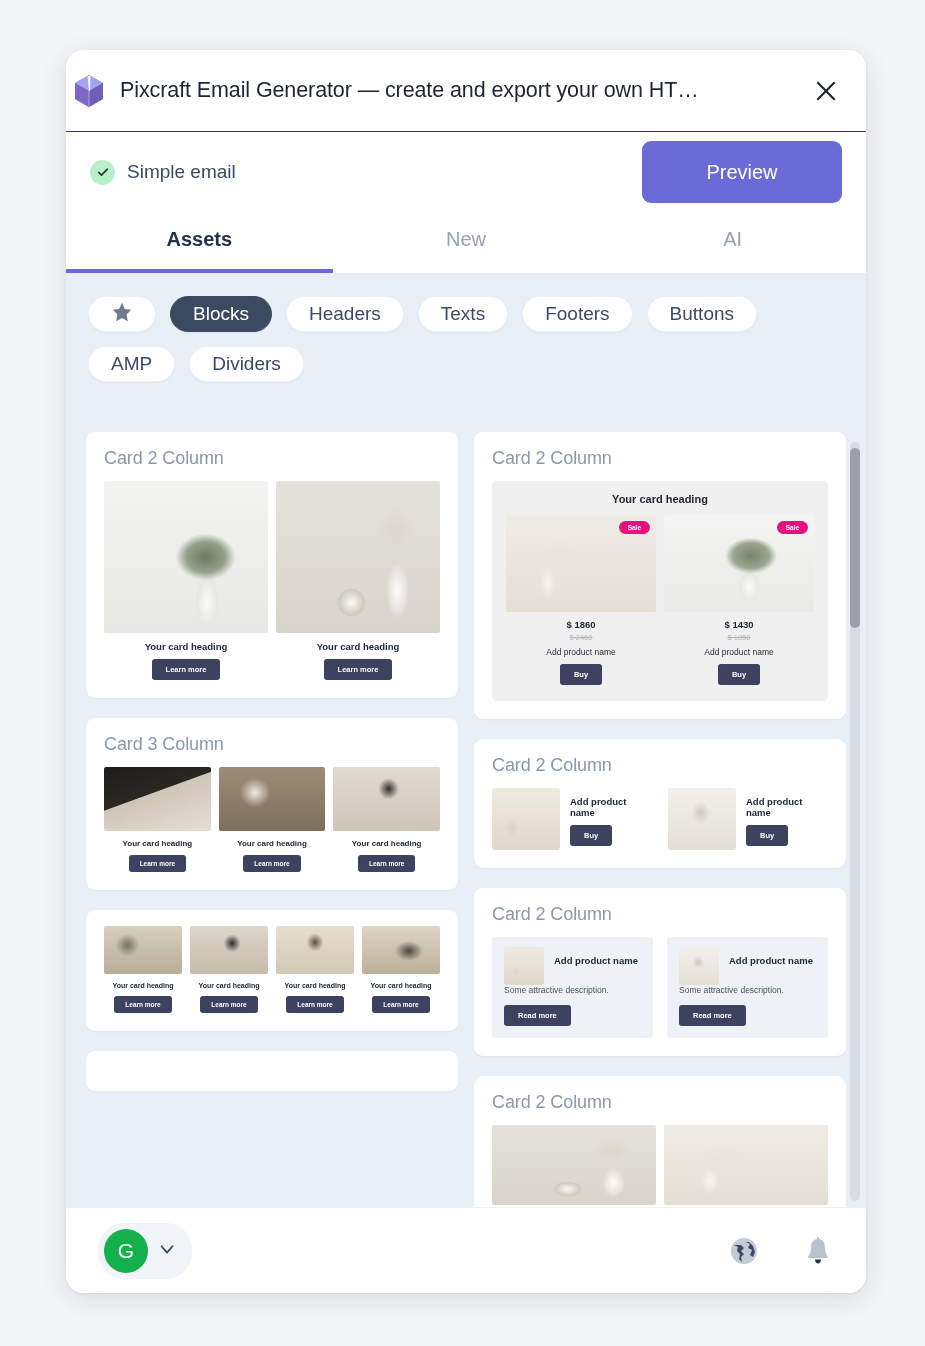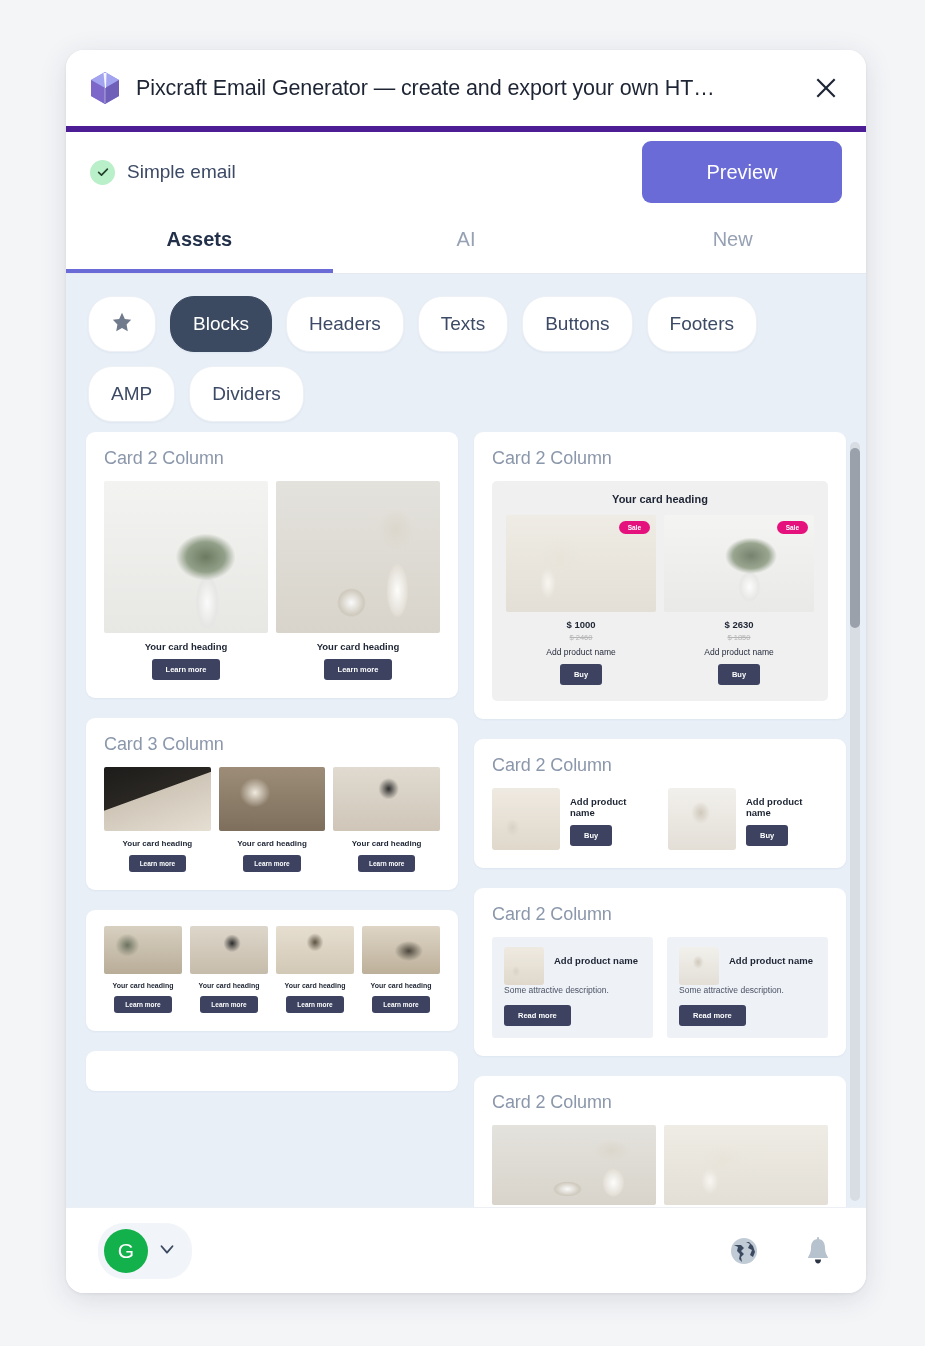--- a/index.html
+++ b/index.html
@@ -27,8 +27,8 @@
     flex: 0 0 82px;
     display: flex;
     align-items: center;
-    padding: 0 24px 0 24px;
-    border-bottom: 6px solid #4c1d95;
+    padding: 0 24px 0 8px;
+    border-bottom: 1px solid #4c1d95;
     background: #fff;
   }
   .logo-icon { width: 30px; height: 34px; flex: 0 0 30px; margin-right: 16px; }

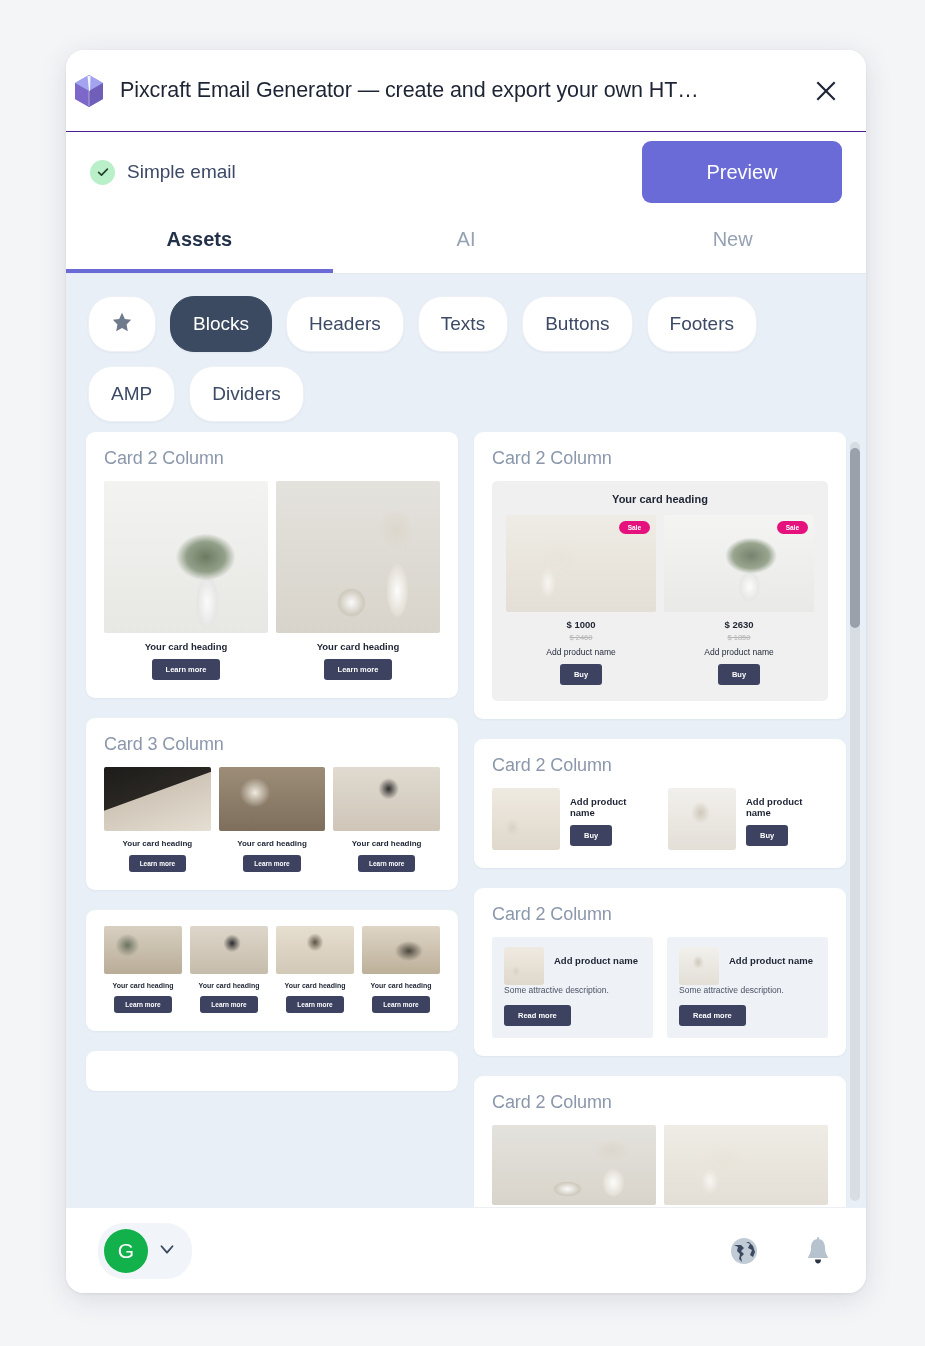--- a/index.html
+++ b/index.html
@@ -323,8 +323,8 @@
 
   <div class="tabs">
     <div class="tab active">Assets</div>
+    <div class="tab">New</div>
     <div class="tab">AI</div>
-    <div class="tab">New</div>
   </div>
 
   <div class="content">

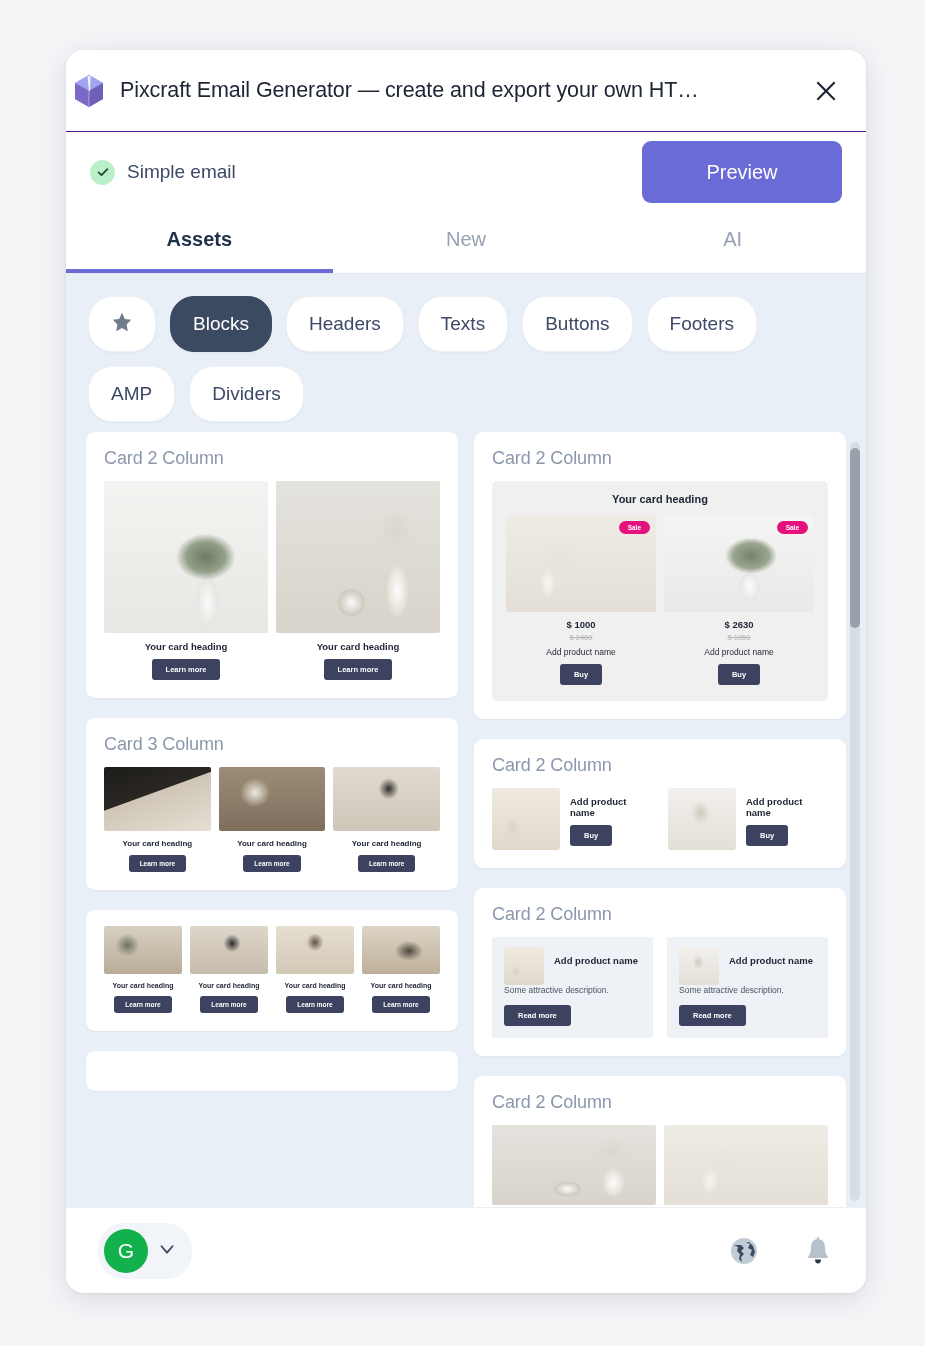--- a/index.html
+++ b/index.html
@@ -112,7 +112,7 @@
     display: flex; flex-wrap: wrap; gap: 14px;
   }
   .chip {
-    height: 56px;
+    height: 36px;
     padding: 0 22px;
     border-radius: 24px;
     background: #ffffff;

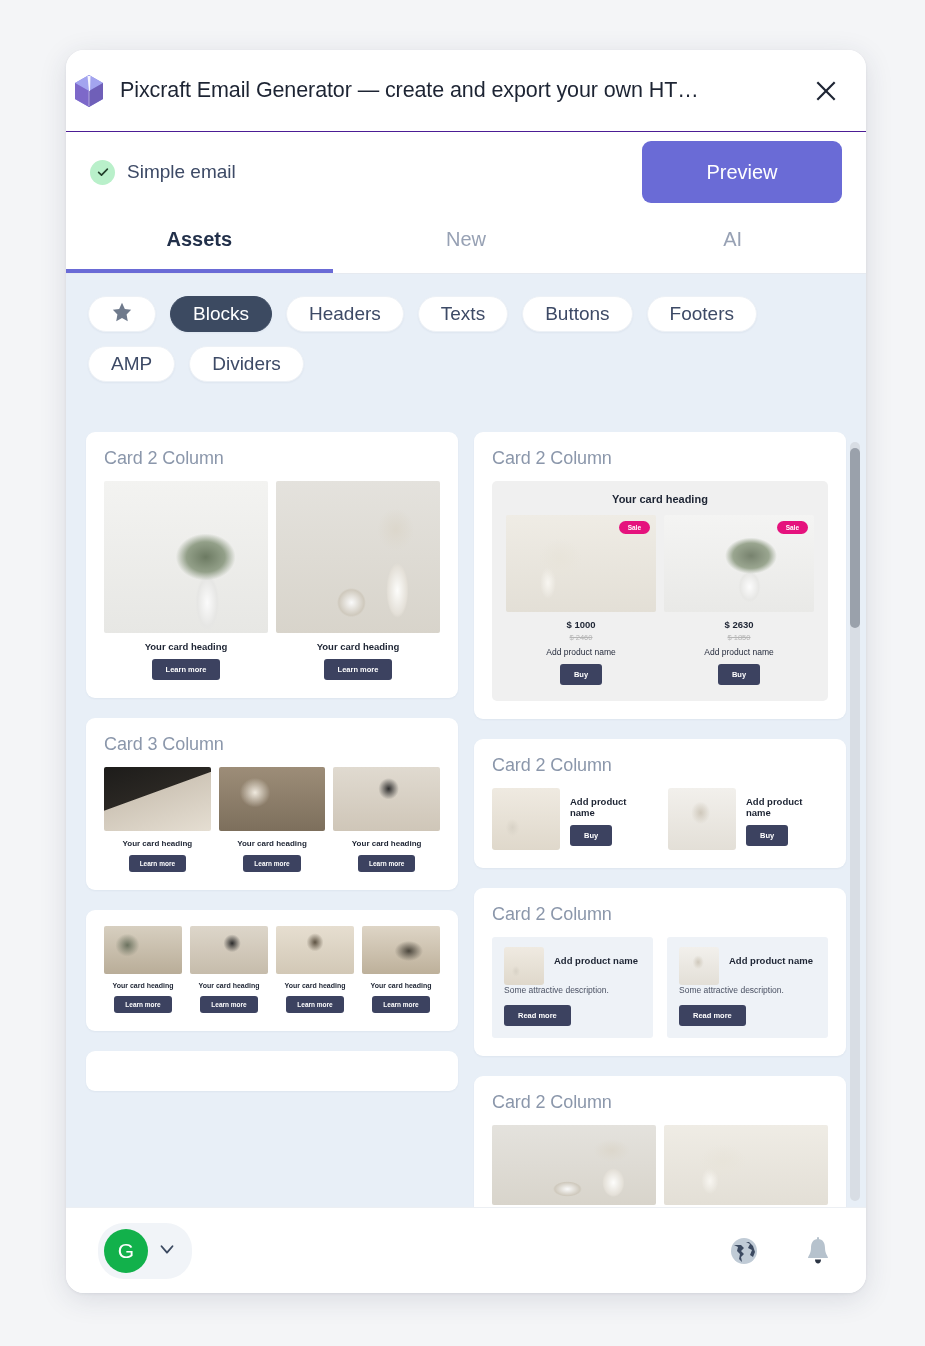--- a/index.html
+++ b/index.html
@@ -340,8 +340,8 @@
       <div class="chip active">Blocks</div>
       <div class="chip">Headers</div>
       <div class="chip">Texts</div>
+      <div class="chip">Footers</div>
       <div class="chip">Buttons</div>
-      <div class="chip">Footers</div>
       <div class="chip">AMP</div>
       <div class="chip">Dividers</div>
     </div>

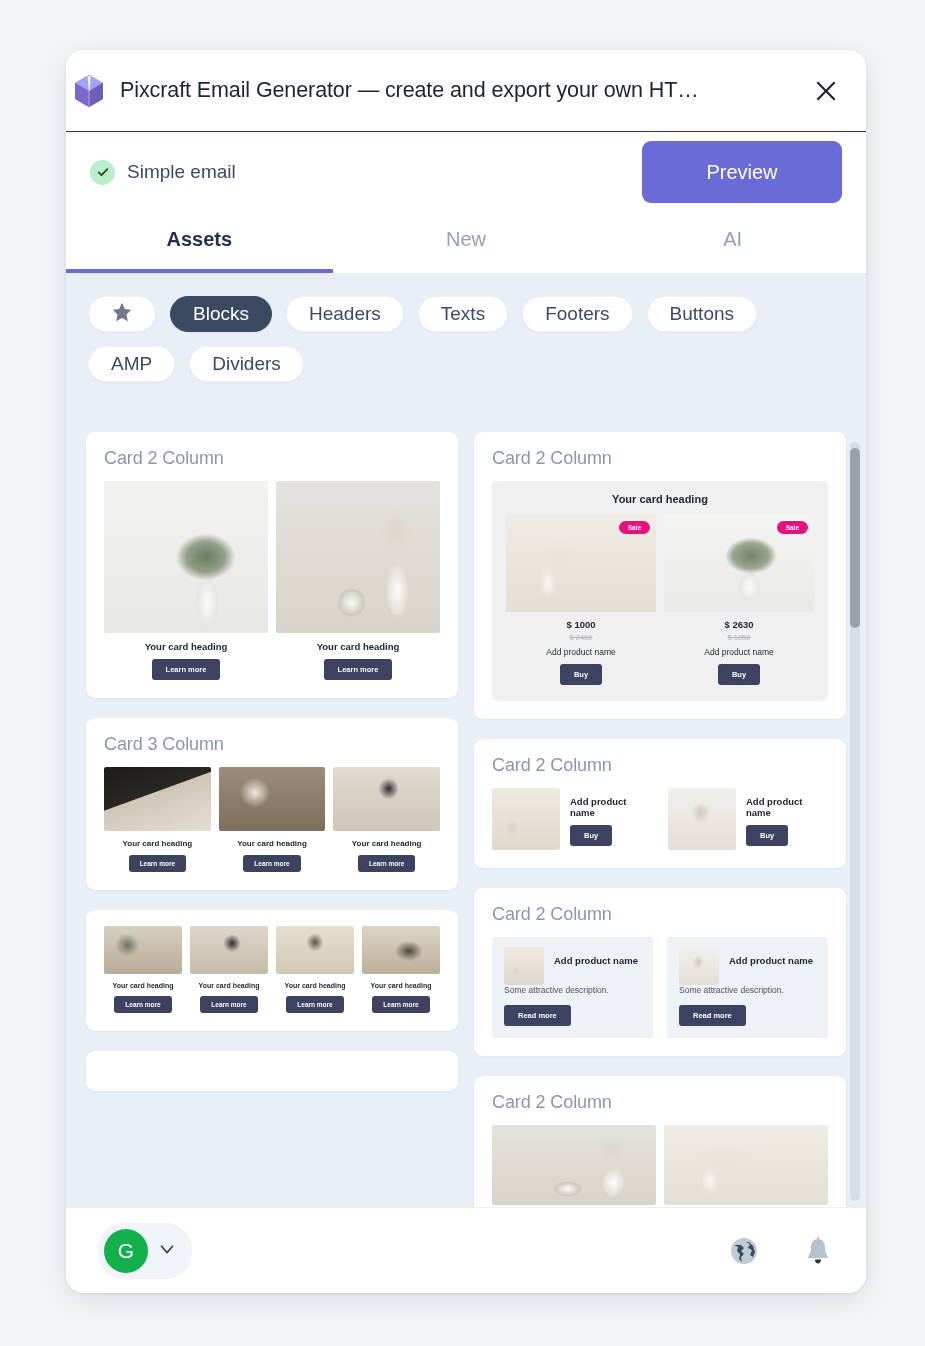--- a/index.html
+++ b/index.html
@@ -428,7 +428,7 @@
                     <div class="mini-img ph ph3" style="height:97px"></div>
                     <span class="sale-badge">Sale</span>
                   </div>
-                  <div class="price">$ 1000</div>
+                  <div class="price">$ 1860</div>
                   <div class="price-old">$ 2460</div>
                   <div class="prod-name">Add product name</div>
                   <div class="mini-btn">Buy</div>

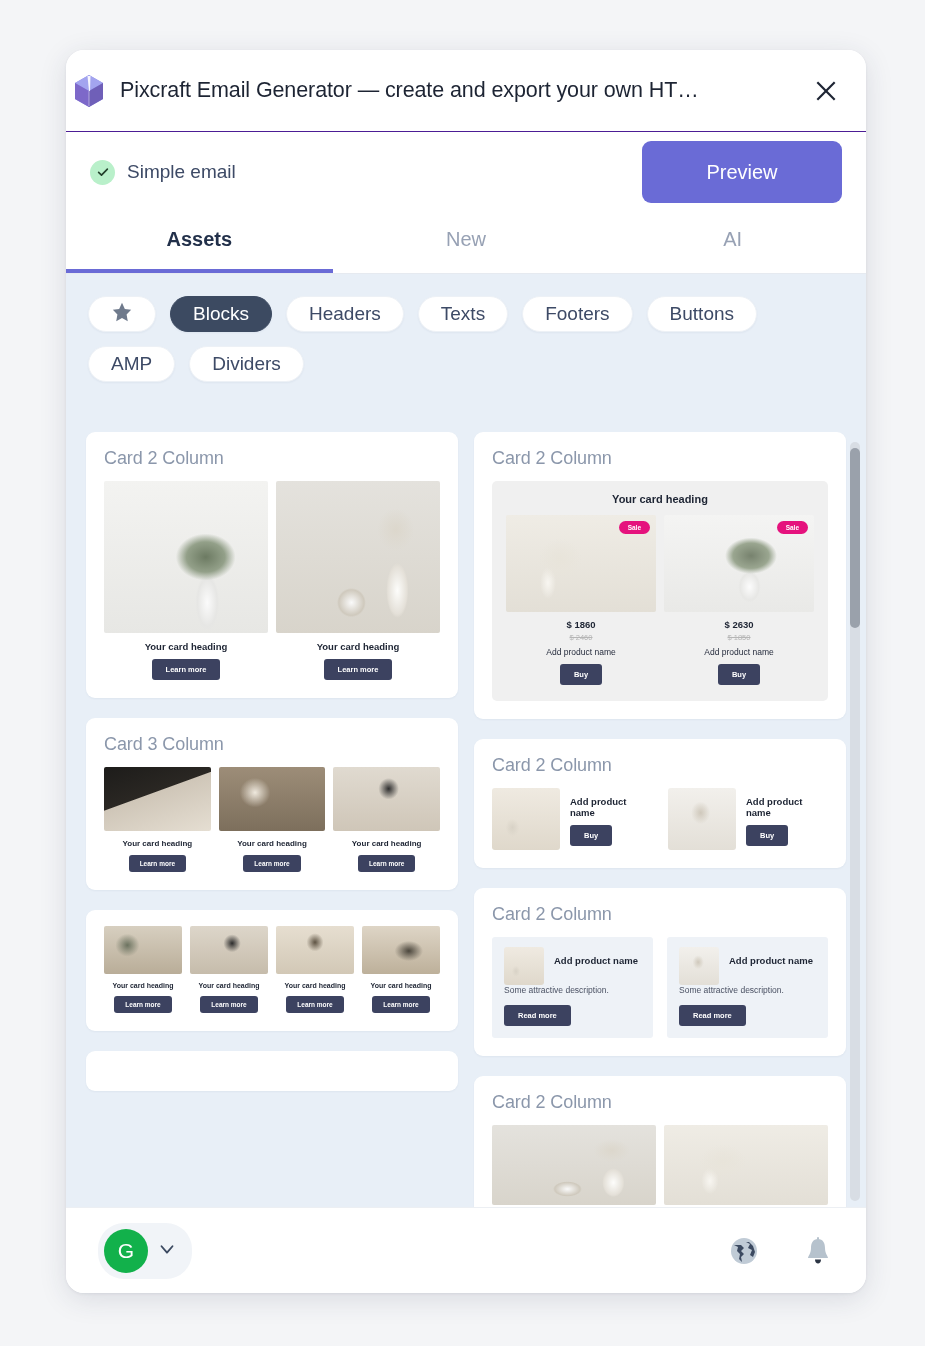--- a/index.html
+++ b/index.html
@@ -438,7 +438,7 @@
                     <div class="mini-img ph ph4" style="height:97px"></div>
                     <span class="sale-badge">Sale</span>
                   </div>
-                  <div class="price">$ 2630</div>
+                  <div class="price">$ 1430</div>
                   <div class="price-old">$ 1850</div>
                   <div class="prod-name">Add product name</div>
                   <div class="mini-btn">Buy</div>

